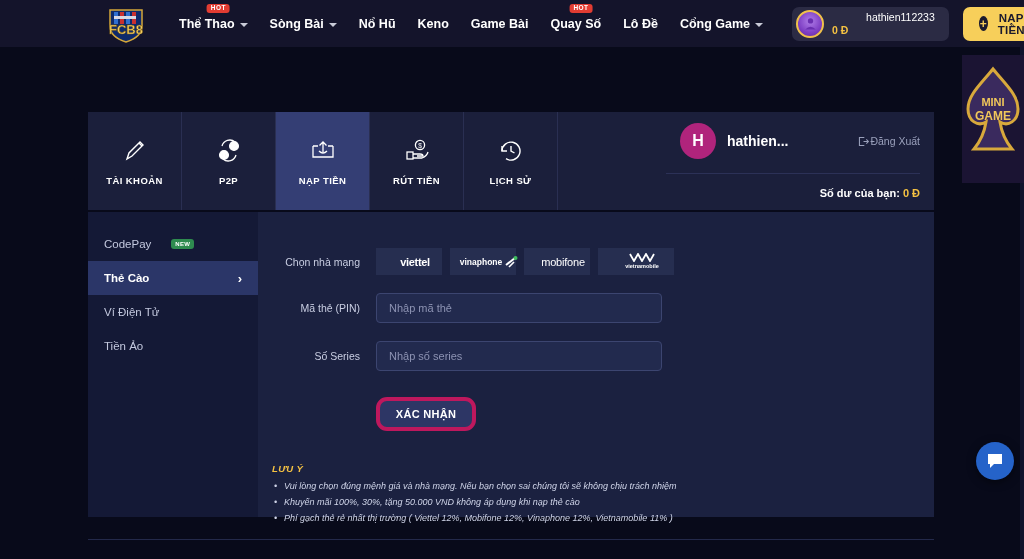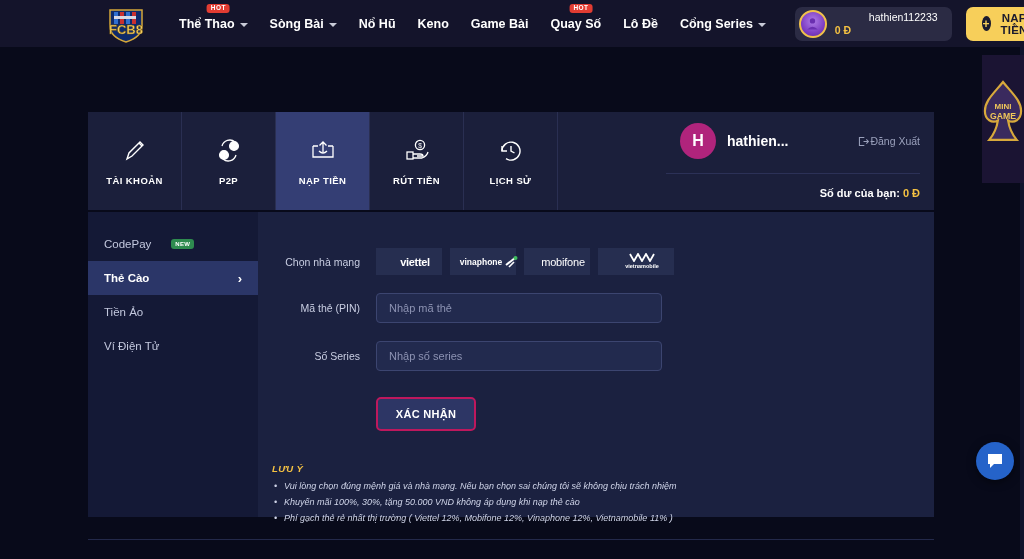--- a/index.html
+++ b/index.html
@@ -344,7 +344,7 @@
       <span>Lô Đề</span>
     </div>
     <div class="navitem">
-      <span>Cổng Series</span>
+      <span>Cổng Game</span>
       <i class="caret"></i>
     </div>
   </div>

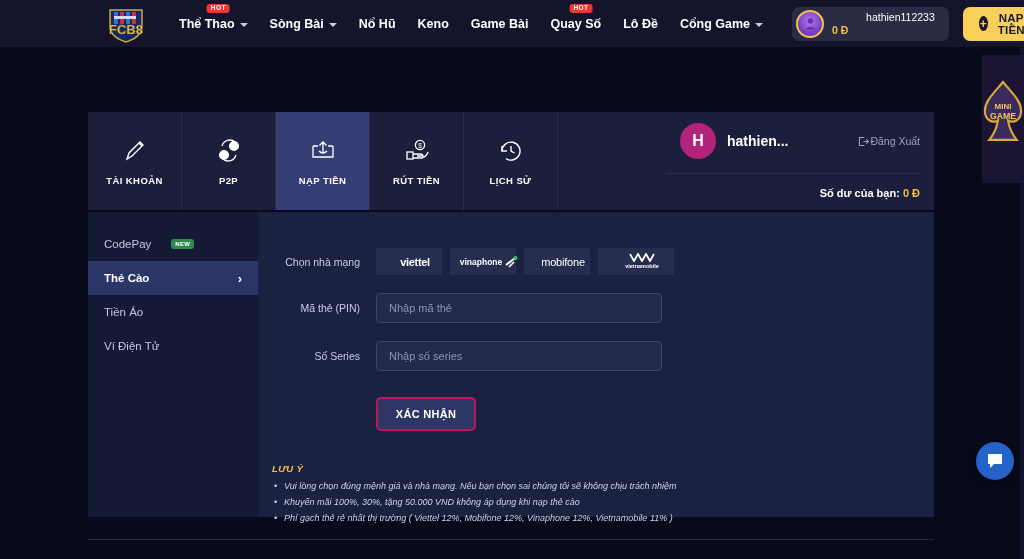--- a/index.html
+++ b/index.html
@@ -283,7 +283,7 @@
   
   .minigame {
     position: absolute; right: 0; top: 55px;
-    width: 42px; height: 128px;
+    width: 62px; height: 128px;
     background: #1b1433;
     display: flex; align-items: flex-start; justify-content: center;
     padding-top: 6px;

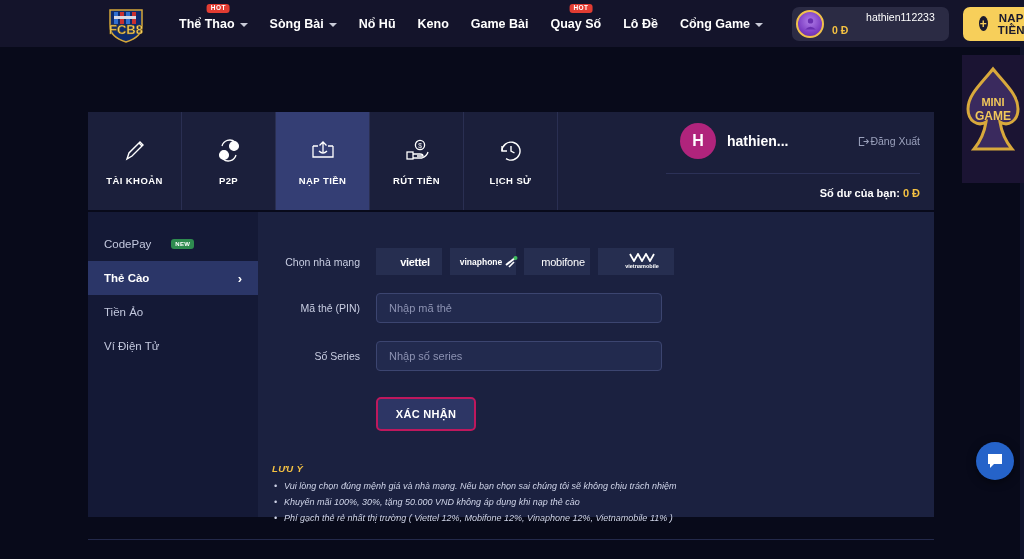--- a/index.html
+++ b/index.html
@@ -465,10 +465,10 @@
         <span class="chev">›</span>
       </div>
       <div class="sideitem">
+        <span>Ví Điện Tử</span>
+      </div>
+      <div class="sideitem">
         <span>Tiền Ảo</span>
-      </div>
-      <div class="sideitem">
-        <span>Ví Điện Tử</span>
       </div>
     </div>
 

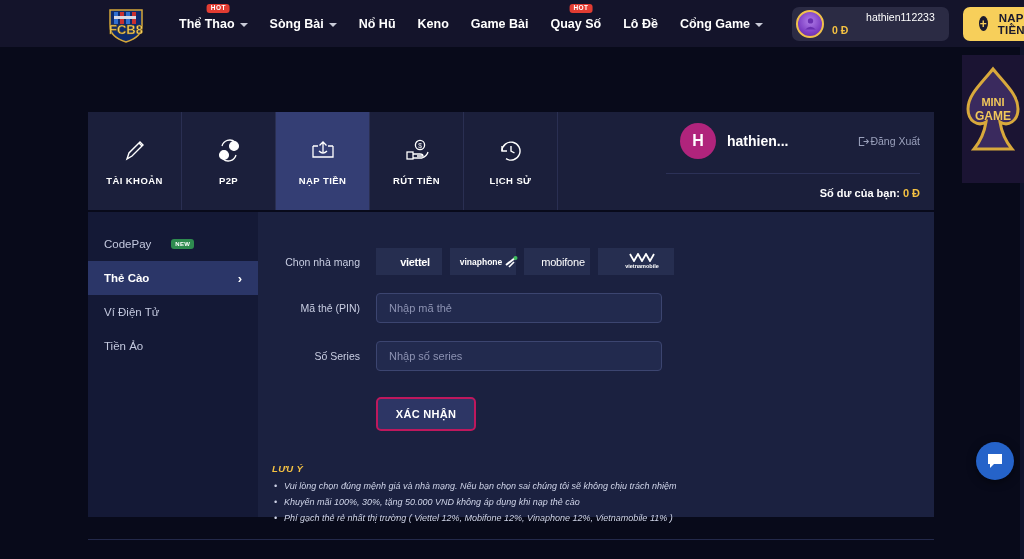--- a/index.html
+++ b/index.html
@@ -250,8 +250,8 @@
   .submitbtn {
     width: 100px; height: 34px;
     background: #2d3665;
-    border: 2px solid #be185d;
-    border-radius: 5px;
+    border: 4px solid #be185d;
+    border-radius: 11px;
     color: #ffffff;
     font-size: 11px; font-weight: bold;
     letter-spacing: .3px;

